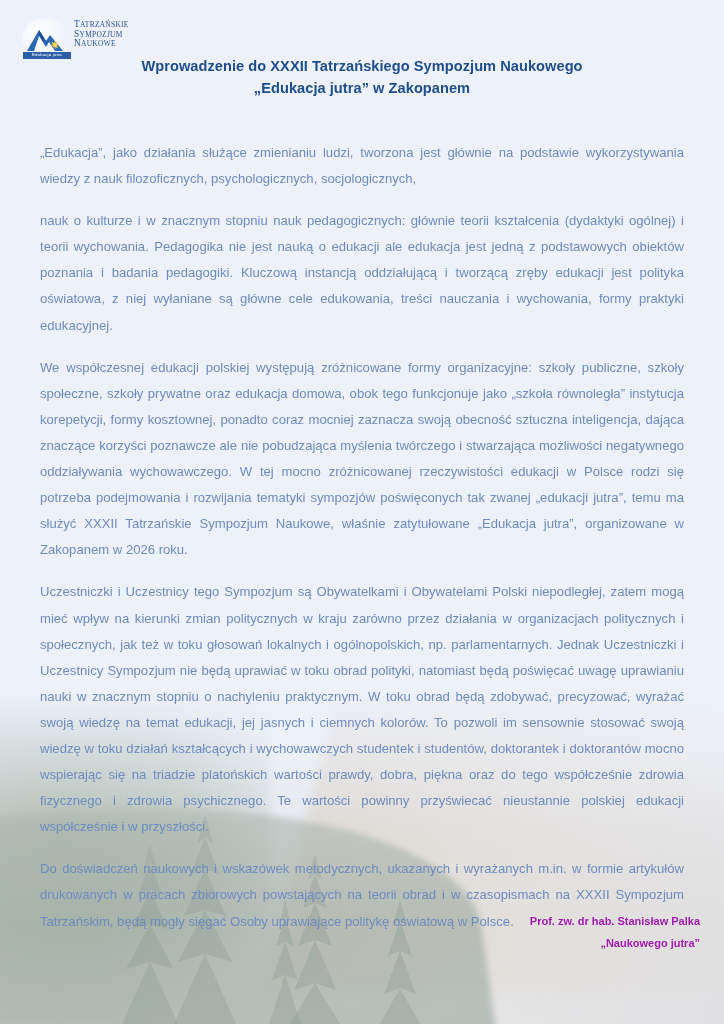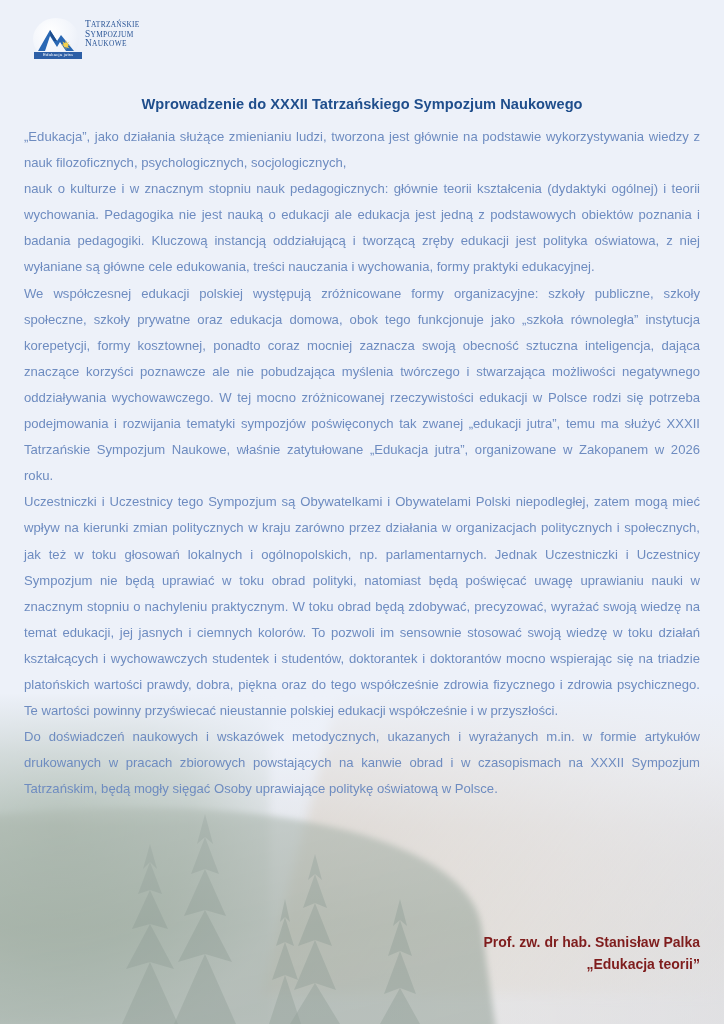--- a/index.html
+++ b/index.html
@@ -89,7 +89,7 @@
 
   #logo {
     position: absolute;
-    left: 33px;
+    left: 22px;
     top: 16px;
     width: 118px;
     height: 48px;

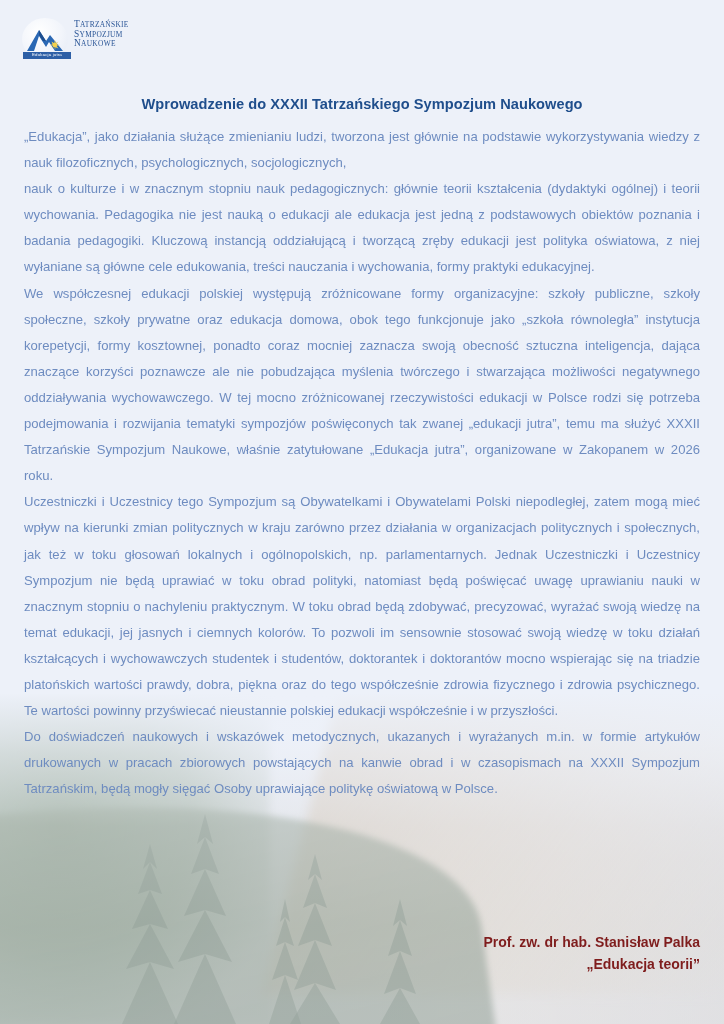--- a/index.html
+++ b/index.html
@@ -142,7 +142,7 @@
     line-height: 22px;
     letter-spacing: 0.05px;
   }
-  #title .line { display: block; margin-top: 38px; }
+  #title .line { display: block; }
 
   
   #body-copy {

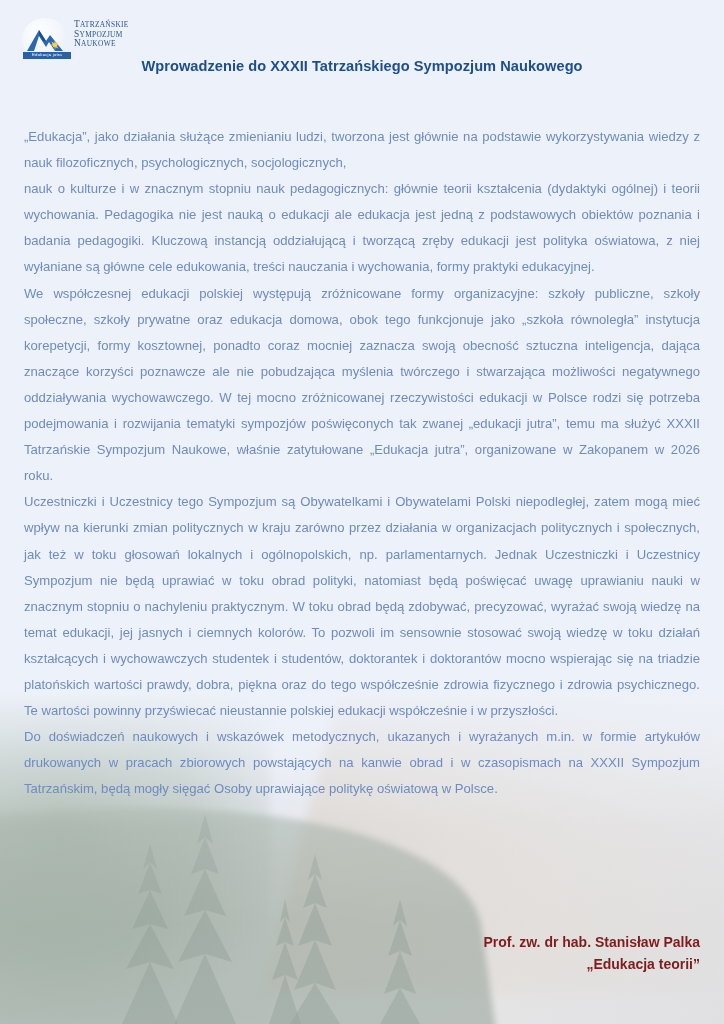--- a/index.html
+++ b/index.html
@@ -232,6 +232,7 @@
 
     <div id="title">
       <span class="line">Wprowadzenie do XXXII Tatrzańskiego Sympozjum Naukowego</span>
+      <span class="line">„Edukacja jutra” w Zakopanem</span>
     </div>
   </div>
 

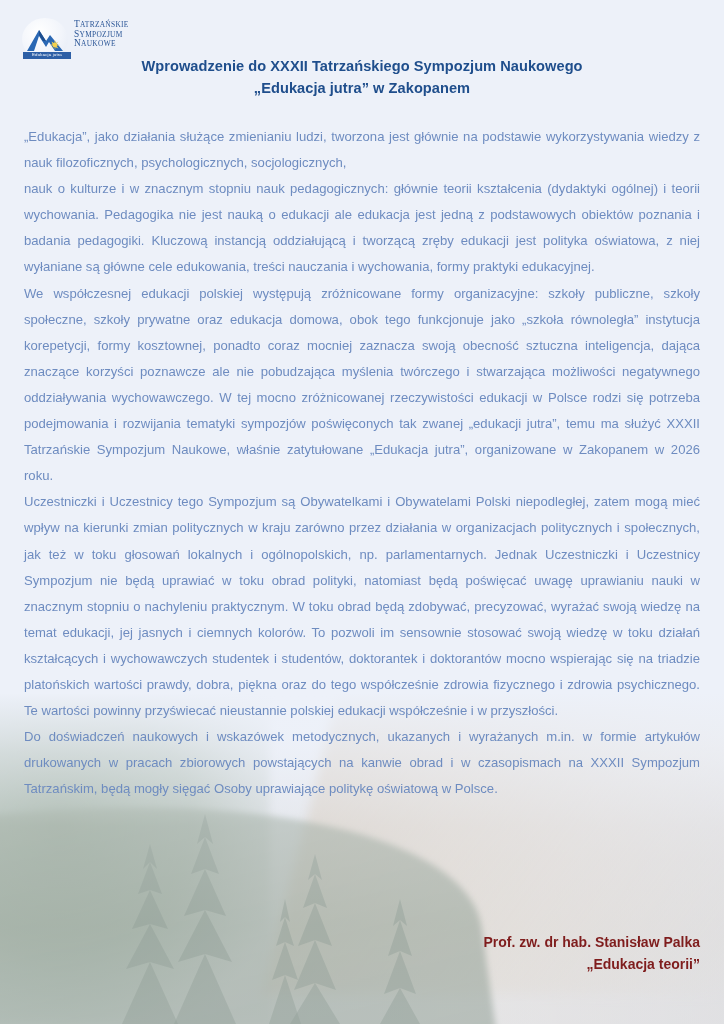--- a/index.html
+++ b/index.html
@@ -156,7 +156,7 @@
     text-align: justify;
   }
   #body-copy p {
-    margin: 0;
+    margin: 16px;
     text-align: justify;
   }
   #body-copy p::after {

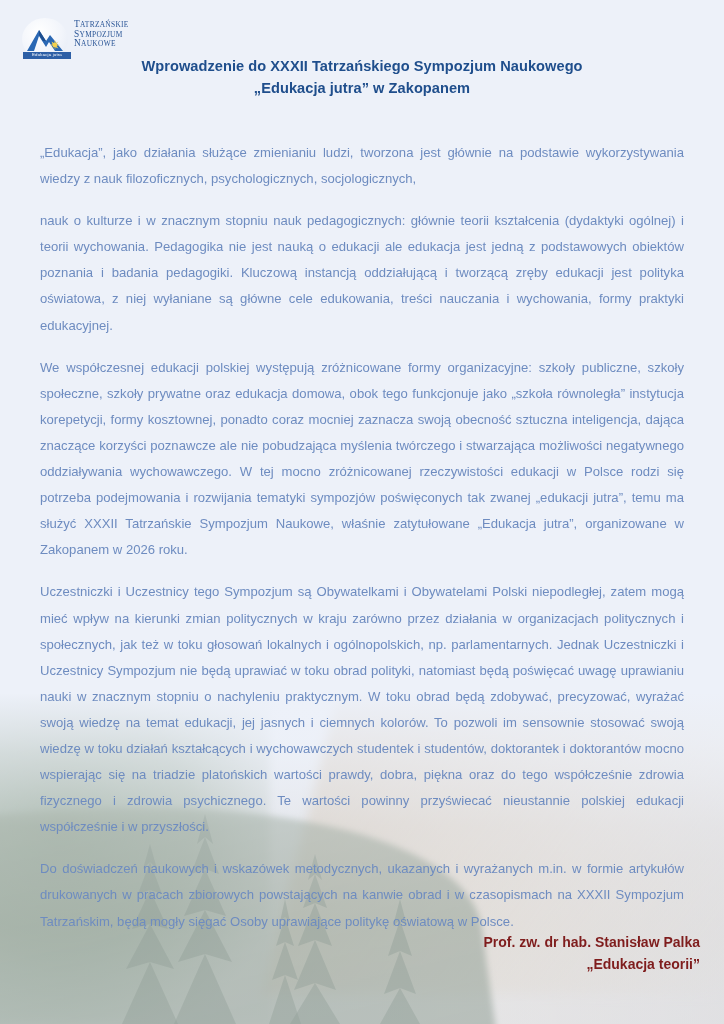--- a/index.html
+++ b/index.html
@@ -241,7 +241,7 @@
     <p class="no-justify-tail">nauk o kulturze i w znacznym stopniu nauk pedagogicznych: głównie teorii kształcenia (dydaktyki ogólnej) i teorii wychowania. Pedagogika nie jest nauką o edukacji ale edukacja jest jedną z podstawowych obiektów poznania i badania pedagogiki. Kluczową instancją oddziałującą i tworzącą zręby edukacji jest polityka oświatowa, z niej wyłaniane są główne cele edukowania, treści nauczania i wychowania, formy praktyki edukacyjnej.</p>
     <p class="no-justify-tail">We współczesnej edukacji polskiej występują zróżnicowane formy organizacyjne: szkoły publiczne, szkoły społeczne, szkoły prywatne oraz edukacja domowa, obok tego funkcjonuje jako „szkoła równoległa” instytucja korepetycji, formy kosztownej, ponadto coraz mocniej zaznacza swoją obecność sztuczna inteligencja, dająca znaczące korzyści poznawcze ale nie pobudzająca myślenia twórczego i stwarzająca możliwości negatywnego oddziaływania wychowawczego. W tej mocno zróżnicowanej rzeczywistości edukacji w Polsce rodzi się potrzeba podejmowania i rozwijania tematyki sympozjów poświęconych tak zwanej „edukacji jutra”, temu ma służyć XXXII Tatrzańskie Sympozjum Naukowe, właśnie zatytułowane „Edukacja jutra”, organizowane w Zakopanem w 2026 roku.</p>
     <p class="no-justify-tail">Uczestniczki i Uczestnicy tego Sympozjum są Obywatelkami i Obywatelami Polski niepodległej, zatem mogą mieć wpływ na kierunki zmian politycznych w kraju zarówno przez działania w organizacjach politycznych i społecznych, jak też w toku głosowań lokalnych i ogólnopolskich, np. parlamentarnych. Jednak Uczestniczki i Uczestnicy Sympozjum nie będą uprawiać w toku obrad polityki, natomiast będą poświęcać uwagę uprawianiu nauki w znacznym stopniu o nachyleniu praktycznym. W toku obrad będą zdobywać, precyzować, wyrażać swoją wiedzę na temat edukacji, jej jasnych i ciemnych kolorów. To pozwoli im sensownie stosować swoją wiedzę w toku działań kształcących i wychowawczych studentek i studentów, doktorantek i doktorantów mocno wspierając się na triadzie platońskich wartości prawdy, dobra, piękna oraz do tego współcześnie zdrowia fizycznego i zdrowia psychicznego. Te wartości powinny przyświecać nieustannie polskiej edukacji współcześnie i w przyszłości.</p>
-    <p class="no-justify-tail">Do doświadczeń naukowych i wskazówek metodycznych, ukazanych i wyrażanych m.in. w formie artykułów drukowanych w pracach zbiorowych powstających na kanwie obrad i w czasopismach na XXXII Sympozjum Tatrzańskim, będą mogły sięgać Osoby uprawiające politykę oświatową w Polsce.</p>
+    <p class="no-justify-tail">Do doświadczeń naukowych i wskazówek metodycznych, ukazanych i wyrażanych m.in. w formie artykułów drukowanych w pracach zbiorowych powstających na teorii obrad i w czasopismach na XXXII Sympozjum Tatrzańskim, będą mogły sięgać Osoby uprawiające politykę oświatową w Polsce.</p>
   </div>
 
   <div id="signature">

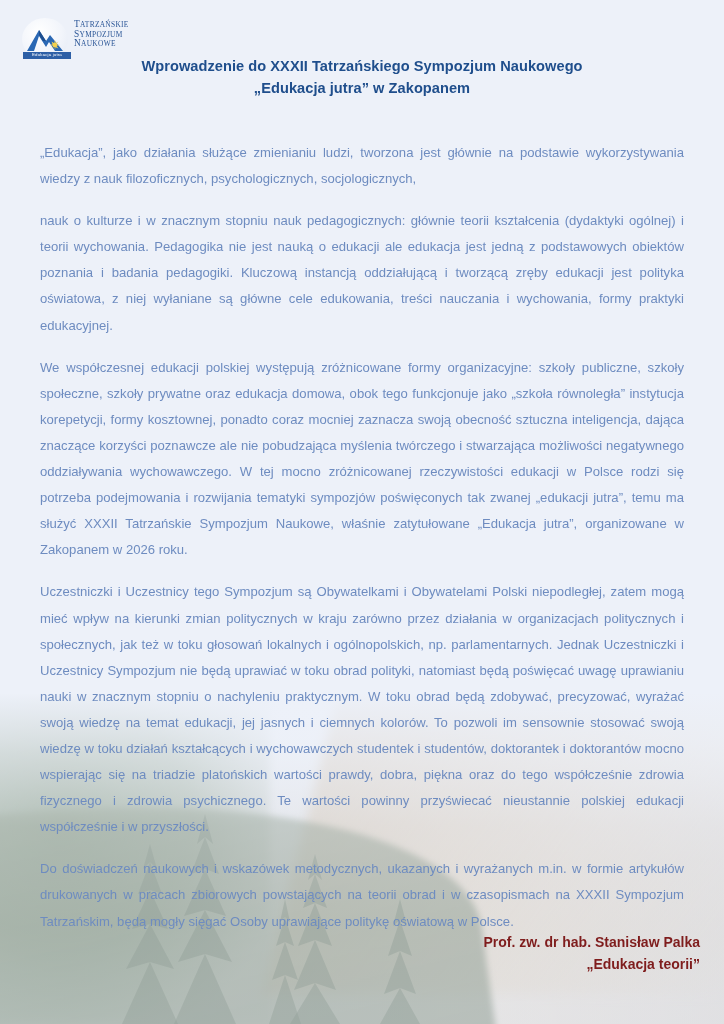--- a/index.html
+++ b/index.html
@@ -170,11 +170,11 @@
   #signature {
     position: absolute;
     right: 24px;
-    top: 932px;
+    top: 911px;
     width: 500px;
     text-align: right;
-    color: #7f1d1d;
-    font-size: 14px;
+    color: #a21caf;
+    font-size: 11px;
     font-weight: bold;
     line-height: 21.8px;
   }

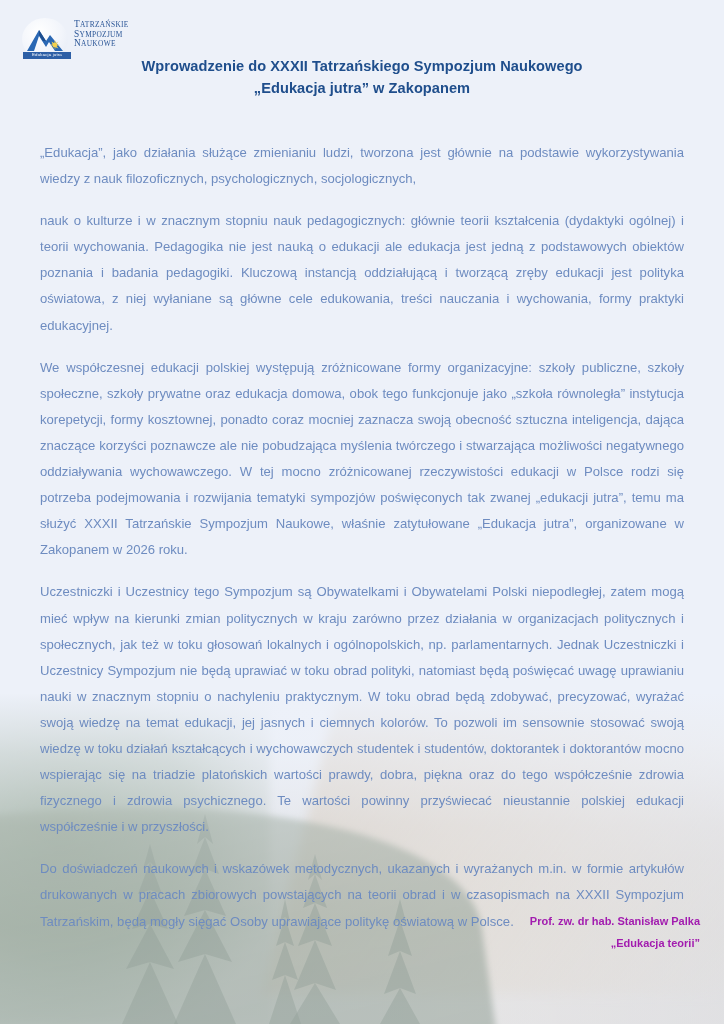--- a/index.html
+++ b/index.html
@@ -246,7 +246,7 @@
 
   <div id="signature">
     <span class="line">Prof. zw. dr hab. Stanisław Palka</span>
-    <span class="line">„Edukacja teorii”</span>
+    <span class="line">„Naukowego jutra”</span>
   </div>
 
 </div>

